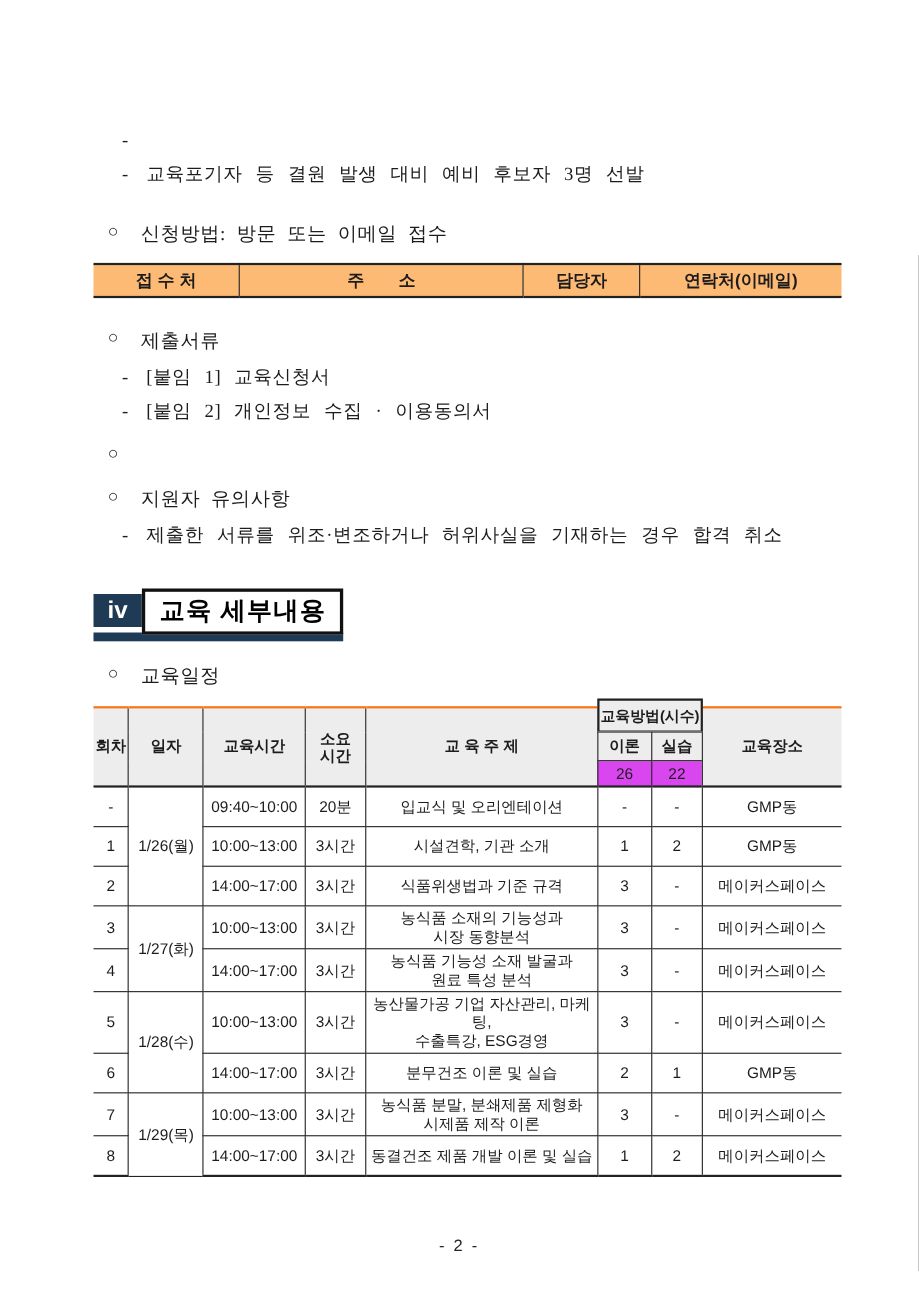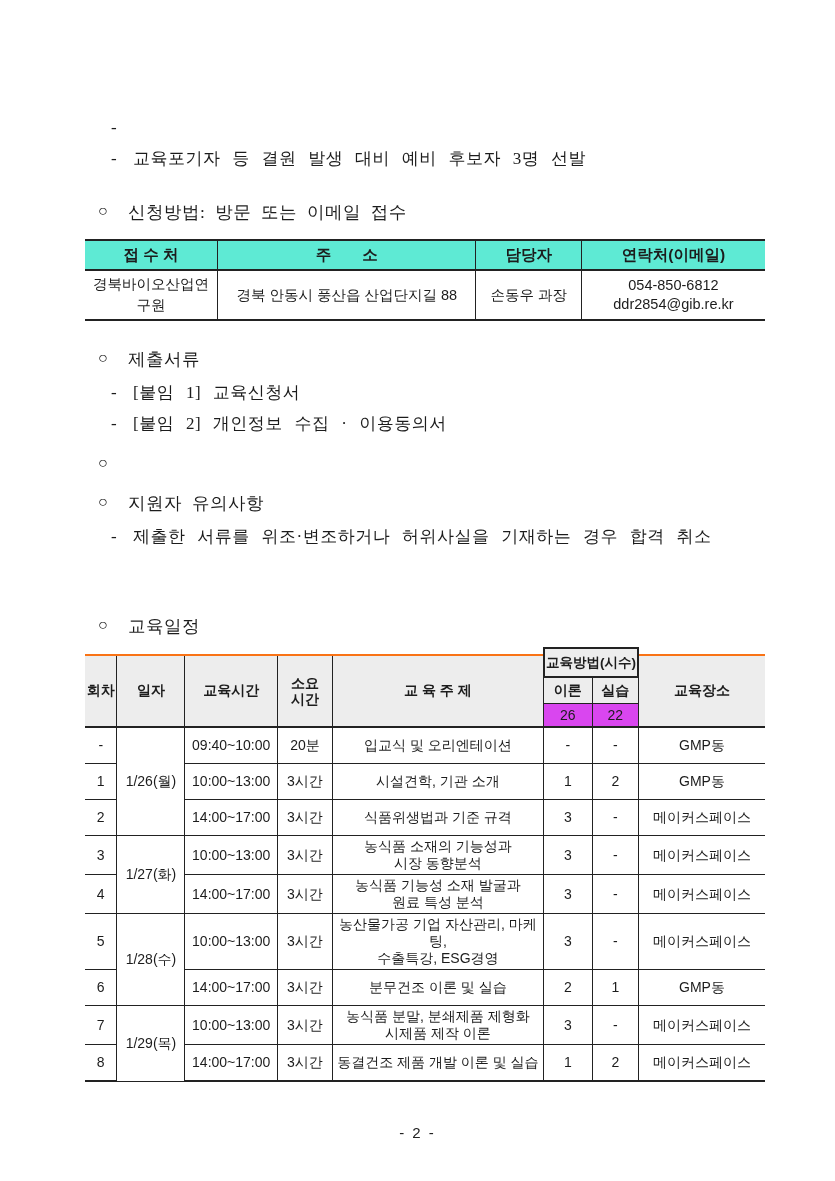--- a/index.html
+++ b/index.html
@@ -58,7 +58,7 @@
   }
   table.contact th:first-child, table.contact td:first-child { border-left: none; }
   table.contact th {
-    background: #5eead4;
+    background: #fdba74;
     font-size: 15.5px;
     font-weight: bold;
     height: 22px;

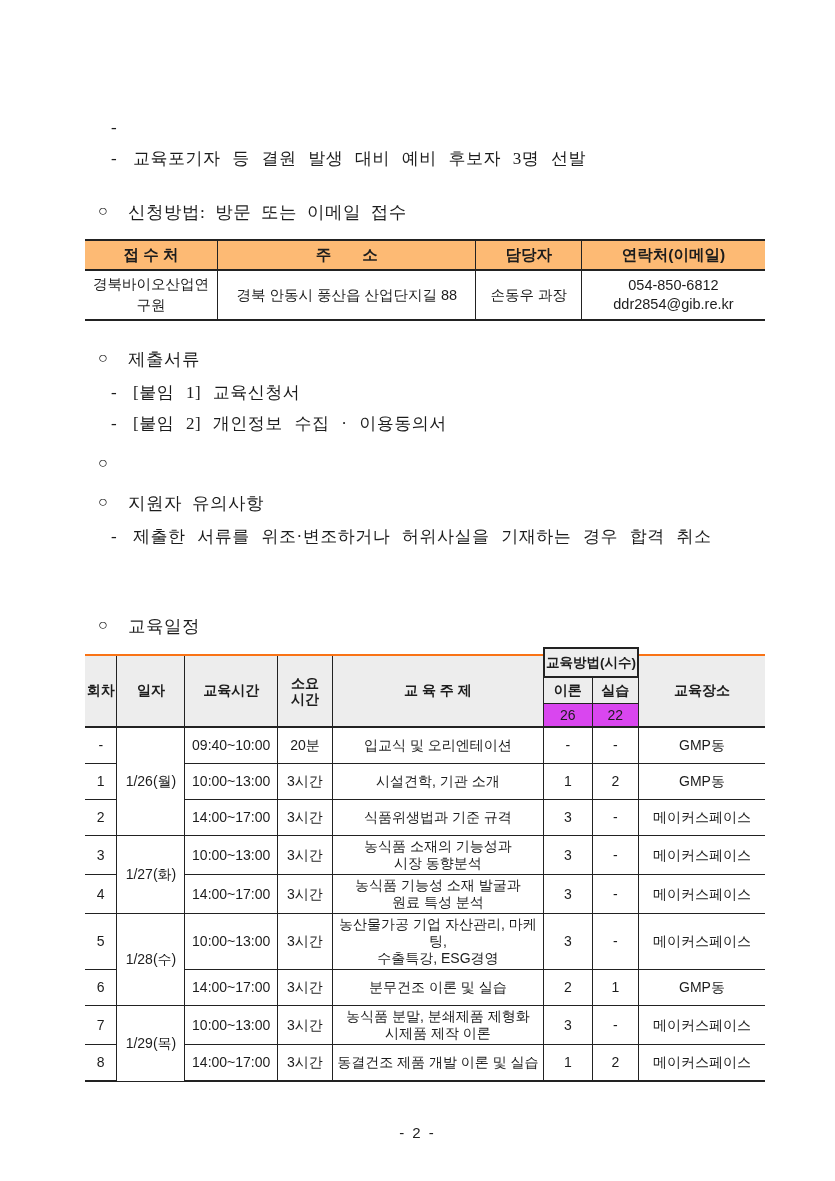--- a/index.html
+++ b/index.html
@@ -187,15 +187,6 @@
         </tr>
       </thead>
       <tbody>
-        <tr class="short">
-          <td class="office">경북바이오산업연구원</td>
-          <td>경북 안동시 풍산읍 산업단지길 88</td>
-          <td>손동우 과장</td>
-          <td class="contact-info">
-            <div>054-850-6812</div>
-            <div>ddr2854@gib.re.kr</div>
-          </td>
-        </tr>
       </tbody>
     </table>
 

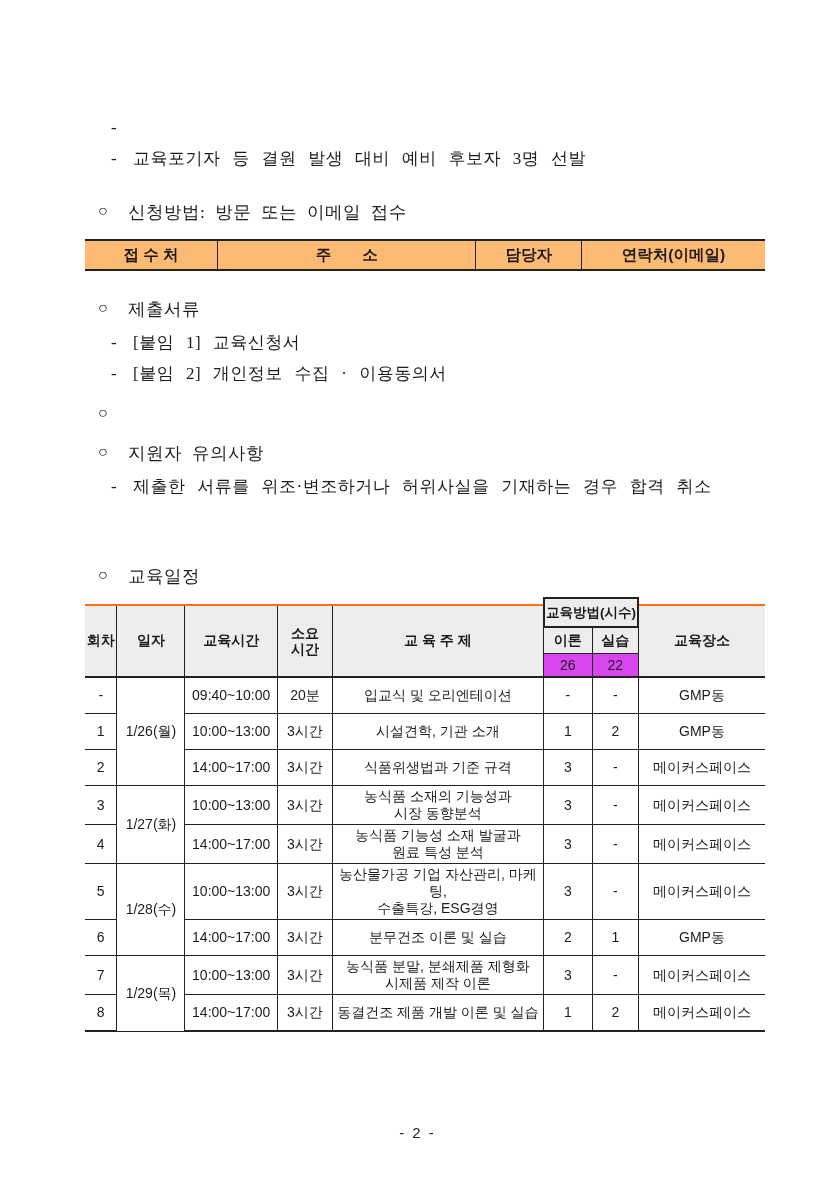--- a/index.html
+++ b/index.html
@@ -221,6 +221,10 @@
 
     
     <div class="sec">
+      <div class="sec-row">
+        <div class="sec-num">iv</div>
+        <div class="sec-box">교육 세부내용</div>
+      </div>
       <div class="sec-bar"></div>
     </div>
 

